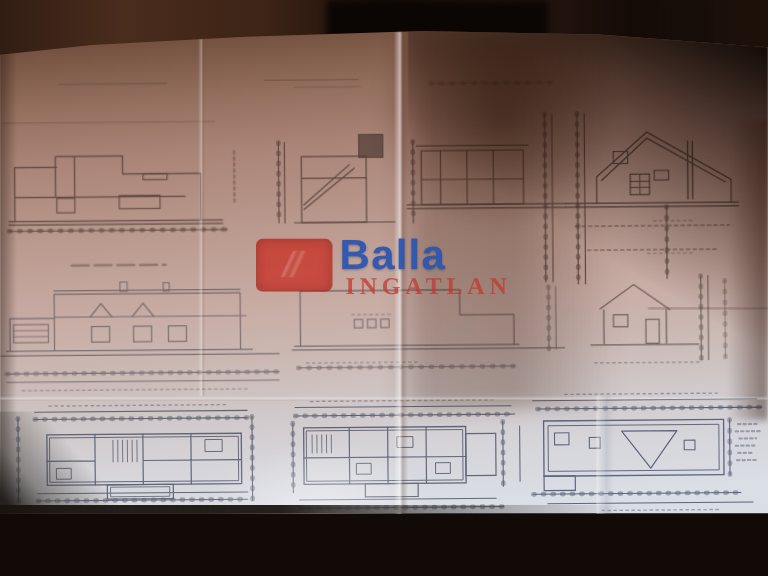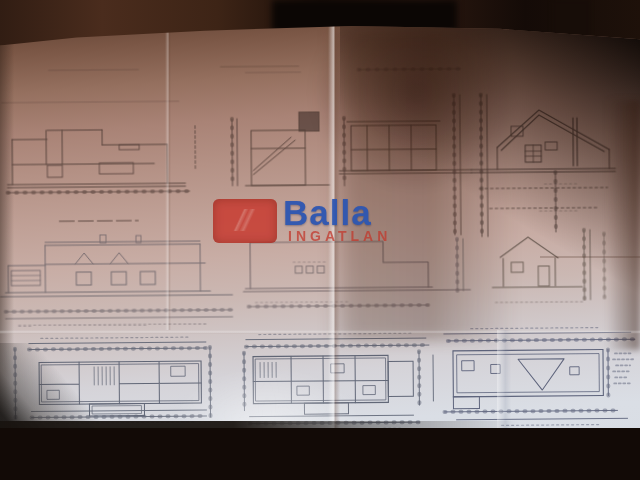--- a/index.html
+++ b/index.html
@@ -61,8 +61,8 @@
     background:linear-gradient(115deg,rgba(255,255,255,0) 38%,rgba(255,240,230,.9) 42%,rgba(255,255,255,0) 50%,rgba(255,240,230,.8) 58%,rgba(255,255,255,0) 64%);}
   .wm-brand{left:283px;top:193px;font-size:35px;font-weight:bold;letter-spacing:1px;
     opacity:.95;filter:blur(.3px);text-shadow:0 1px 2px rgba(15,25,70,.35);}
-  .wm-sub{left:288px;top:228px;font-size:14px;font-weight:bold;letter-spacing:4px;
-    opacity:.75;filter:blur(.5px);}
+  .wm-sub{left:288px;top:228px;font-size:20px;font-weight:bold;letter-spacing:4px;
+    opacity:.75;filter:blur(.5px);font-family:Liberation Serif, serif;}
 </style>
 </head>
 <body>

